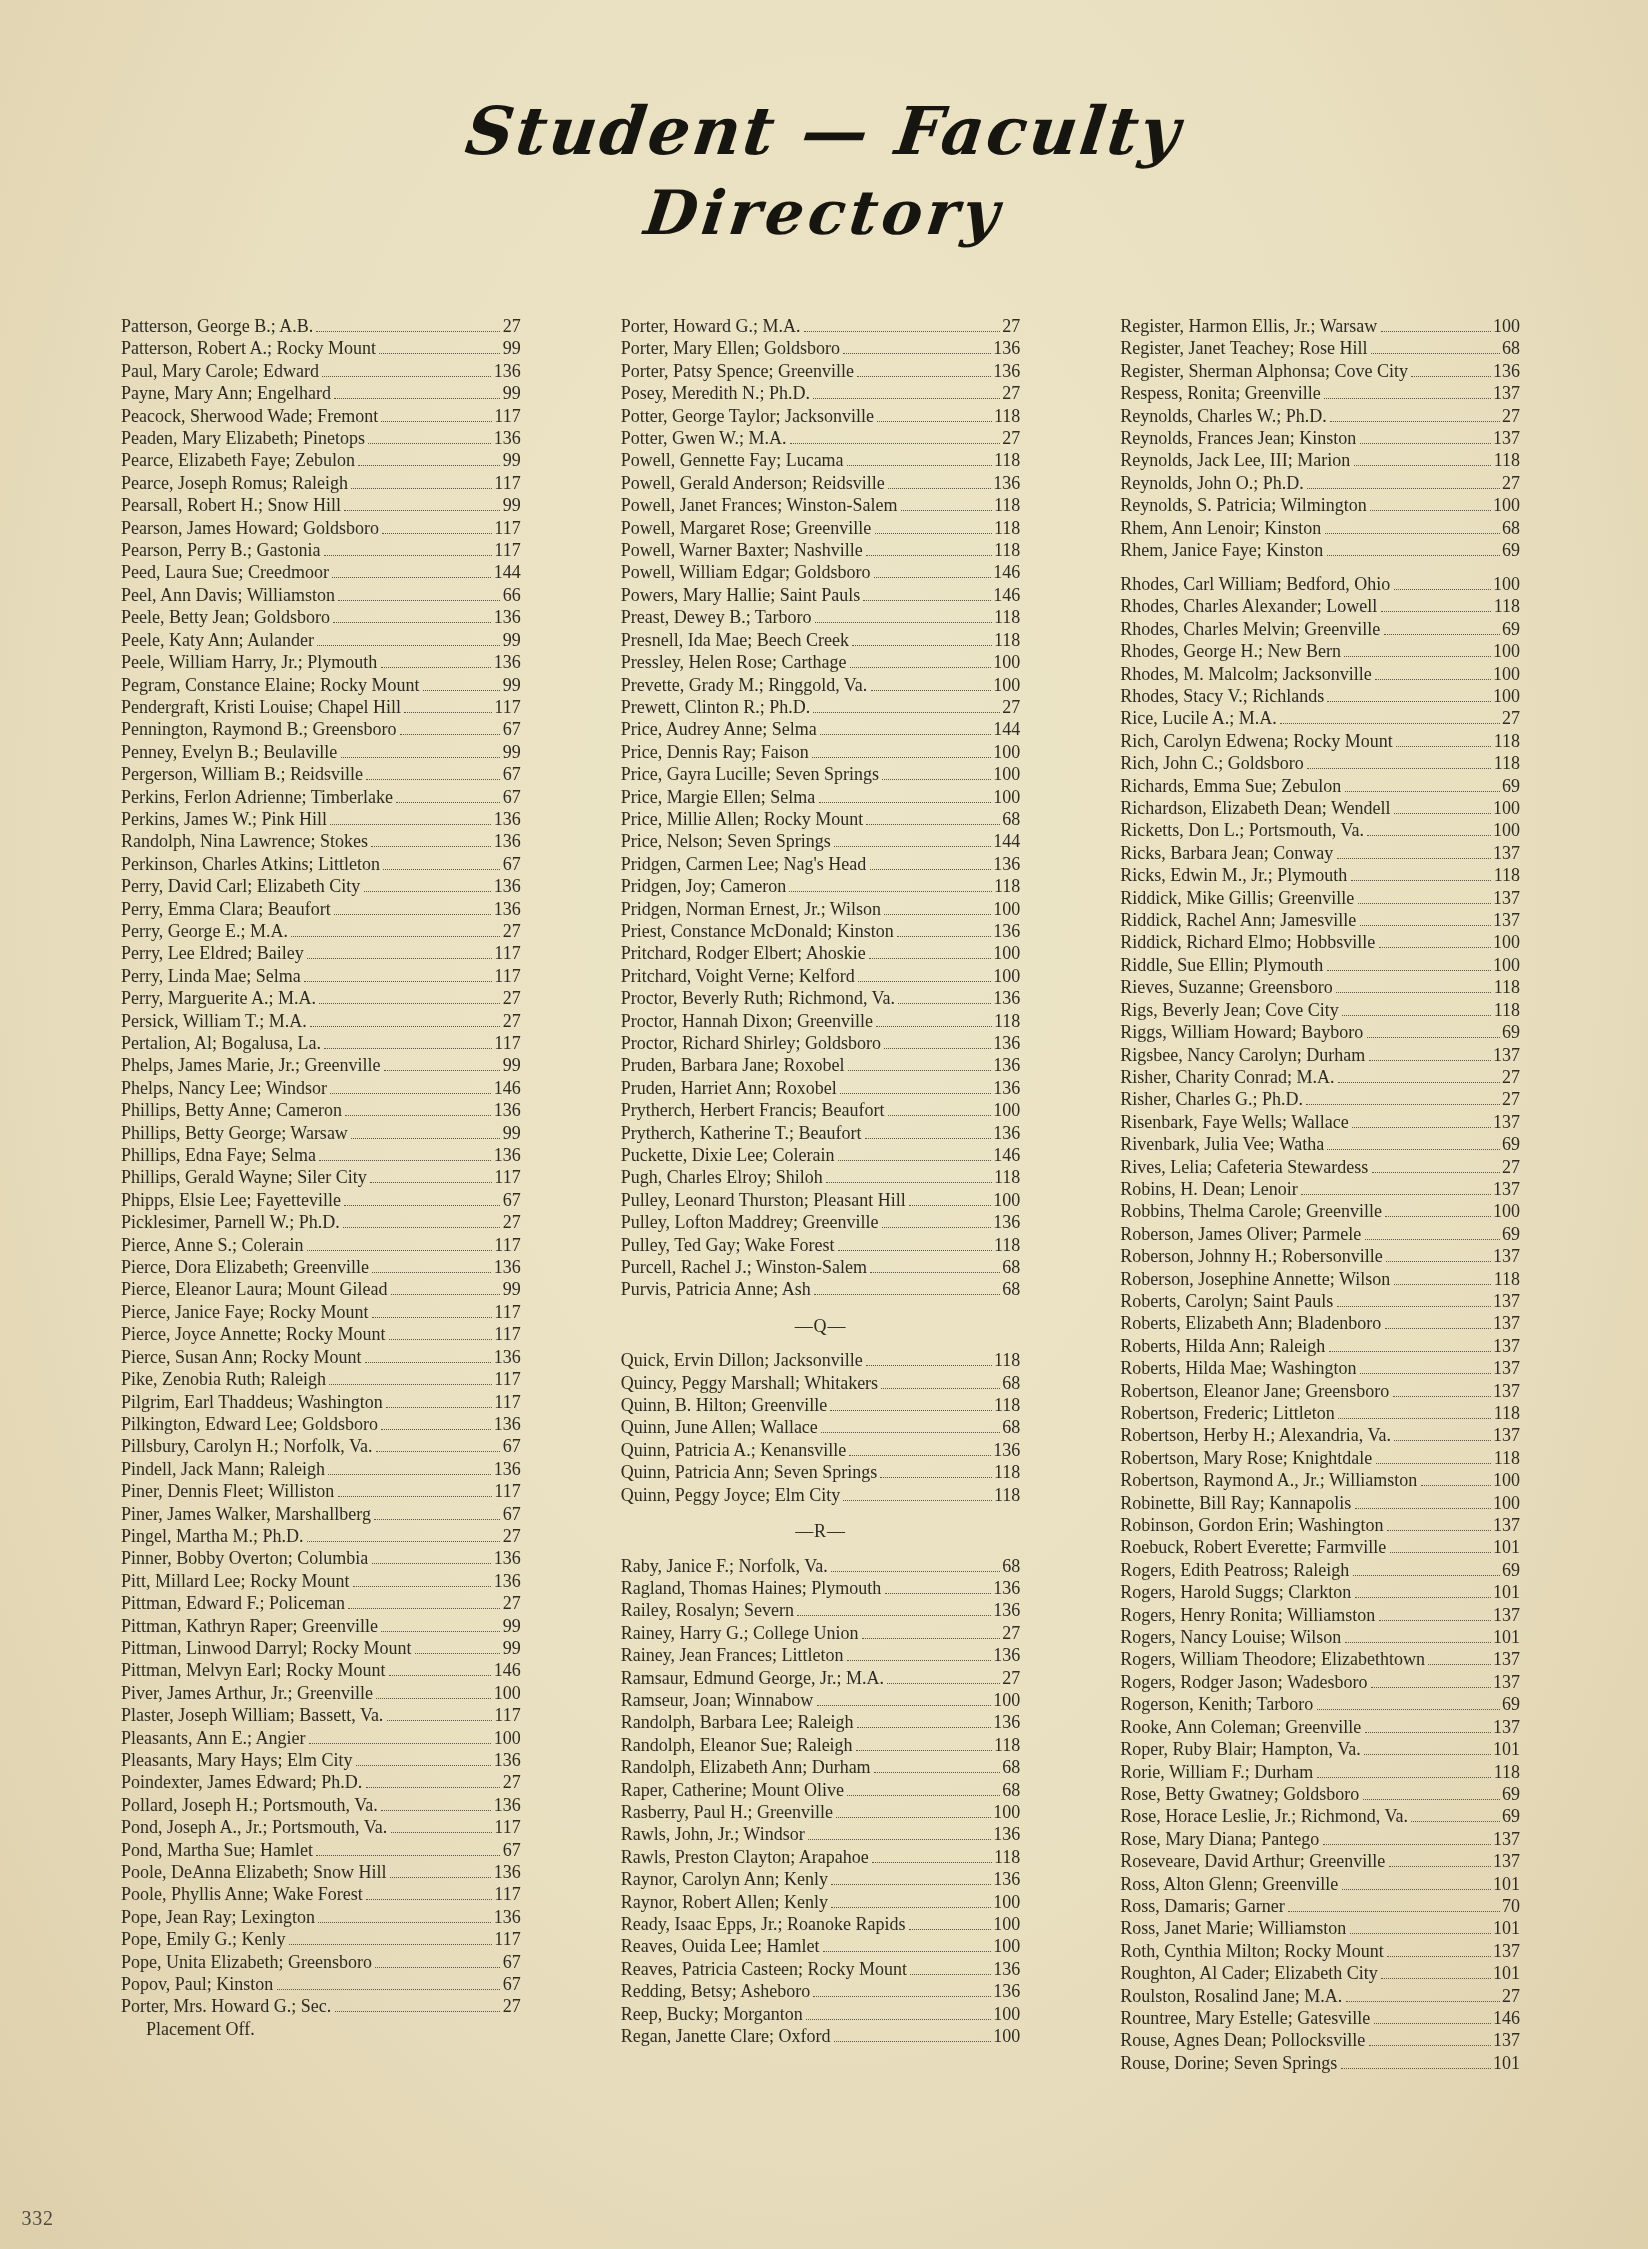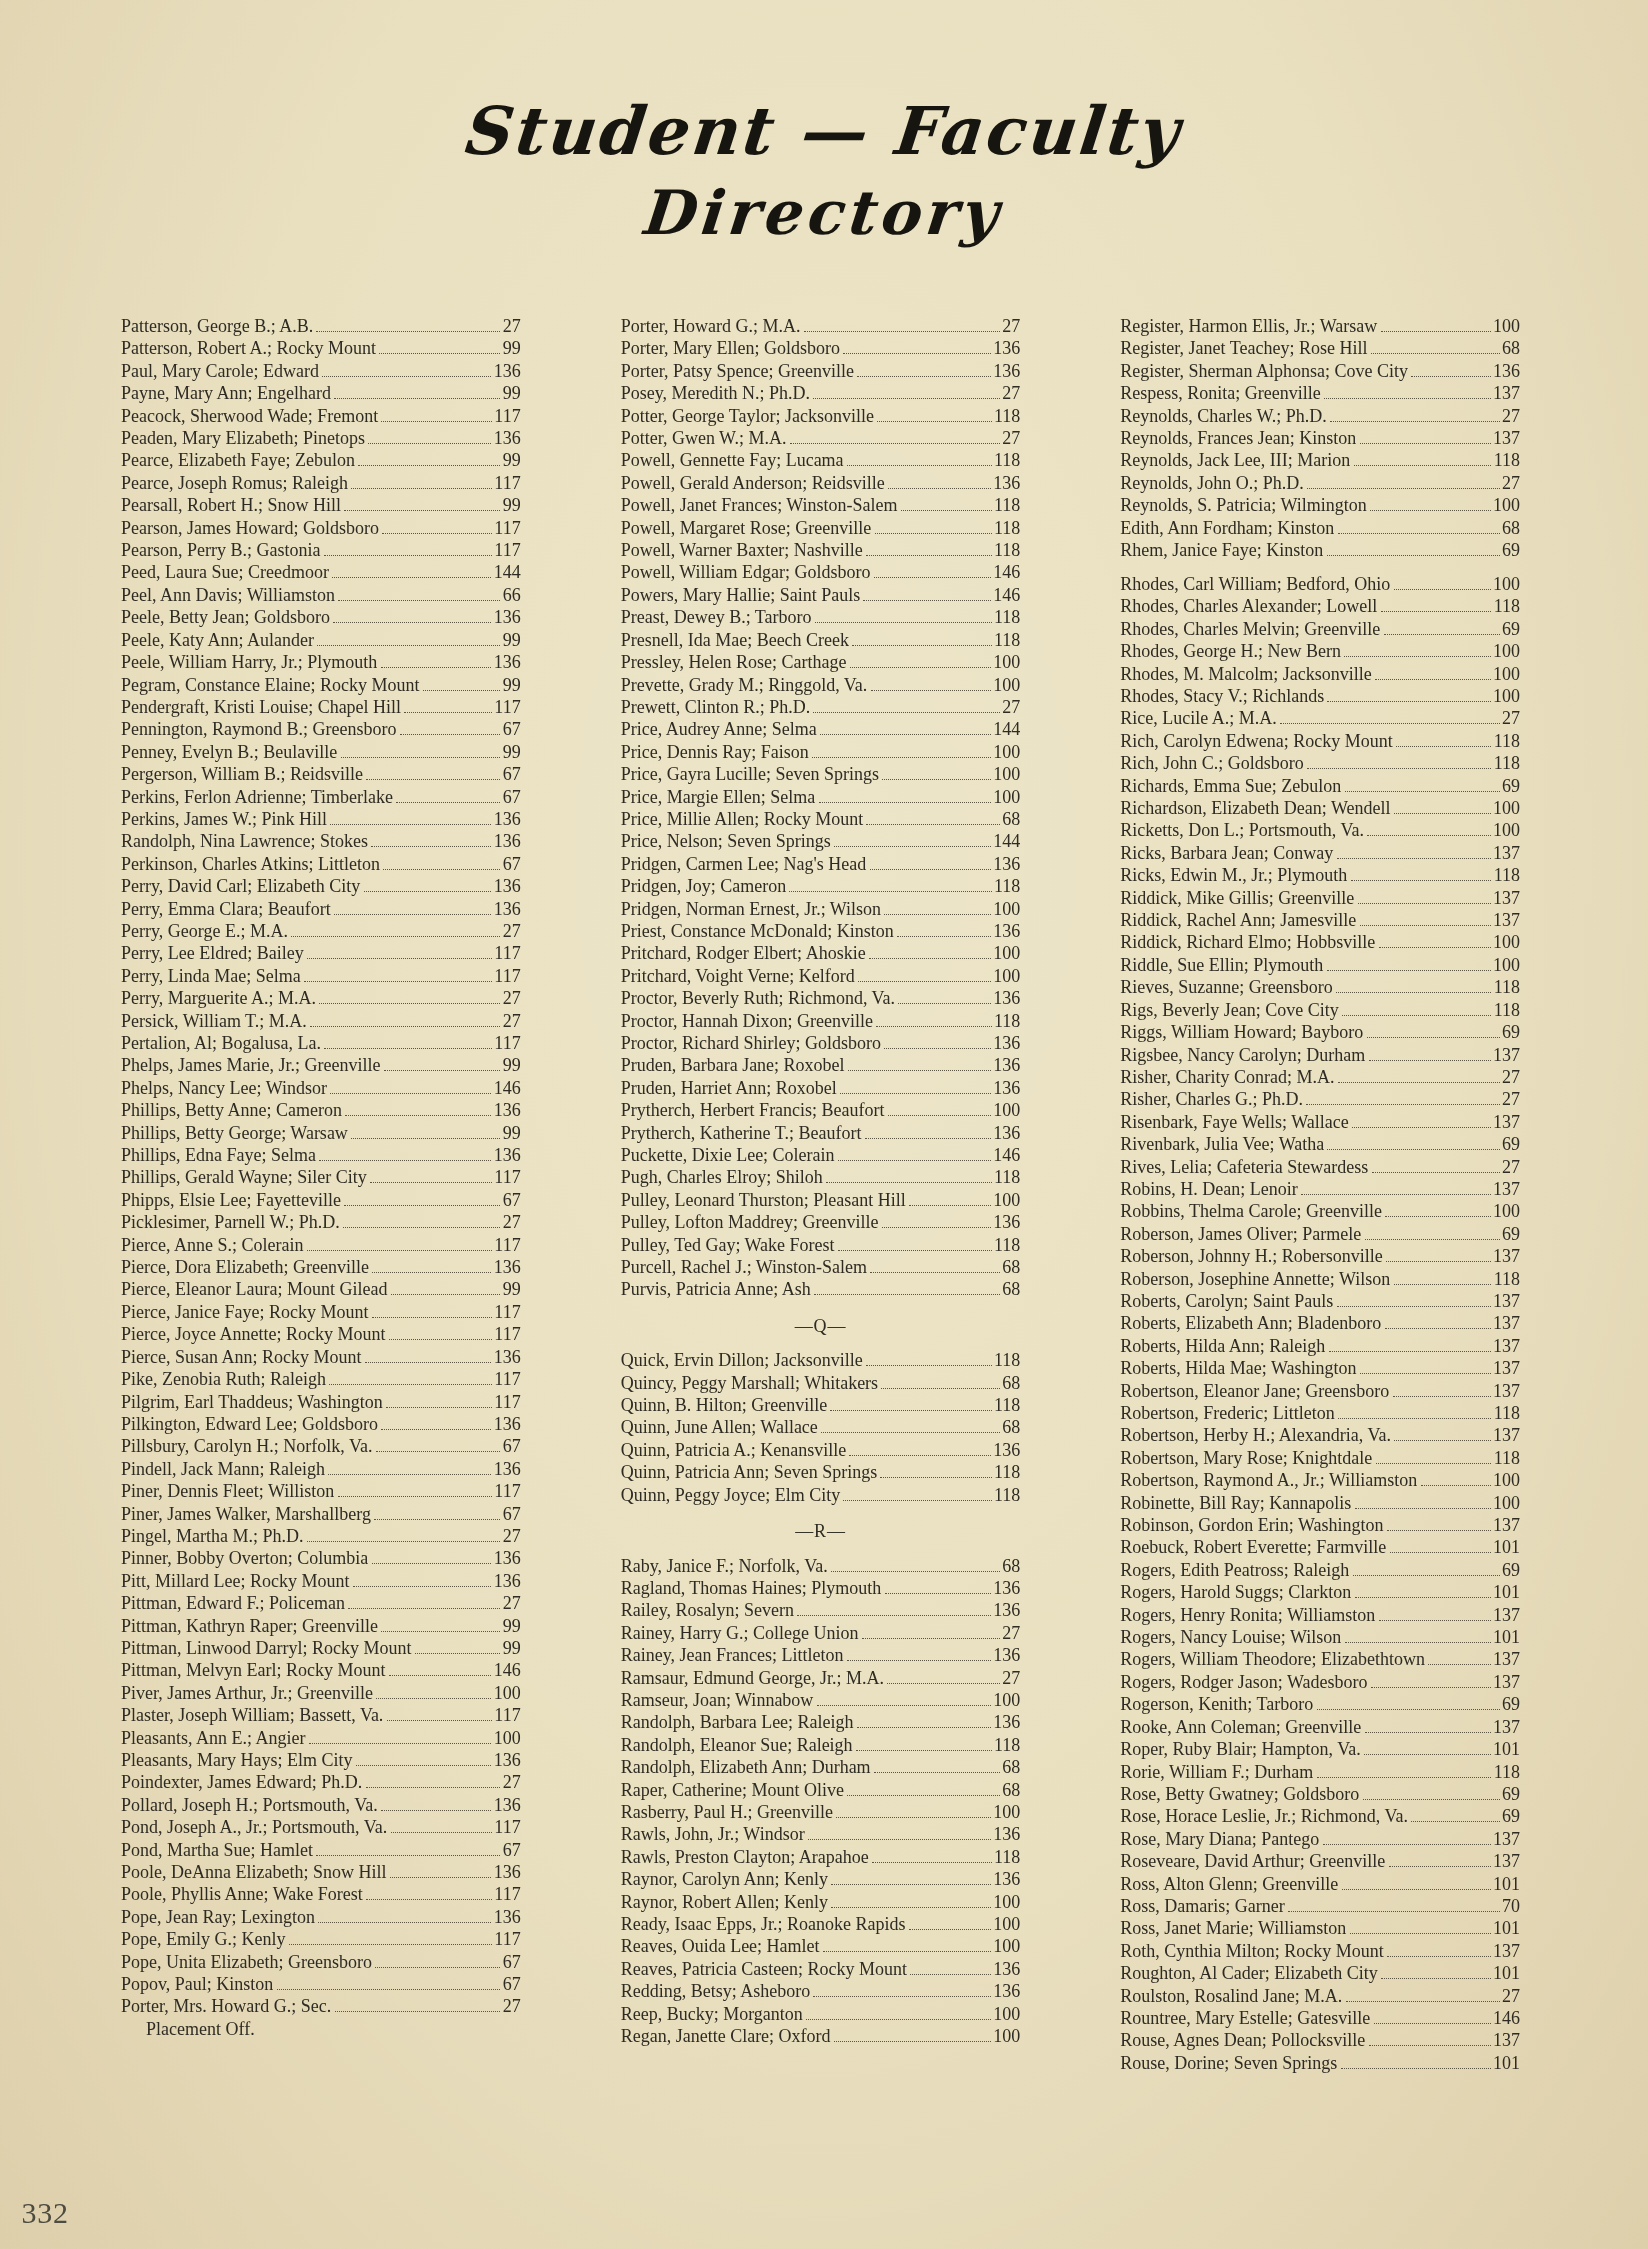--- a/index.html
+++ b/index.html
@@ -888,7 +888,7 @@
           <span class="entry-page">100</span>
         </div>
         <div class="entry">
-          <span class="entry-name">Edith, Ann Fordham; Kinston</span>
+          <span class="entry-name">Rhem, Ann Lenoir; Kinston</span>
           <span class="leader"></span>
           <span class="entry-page">68</span>
         </div>

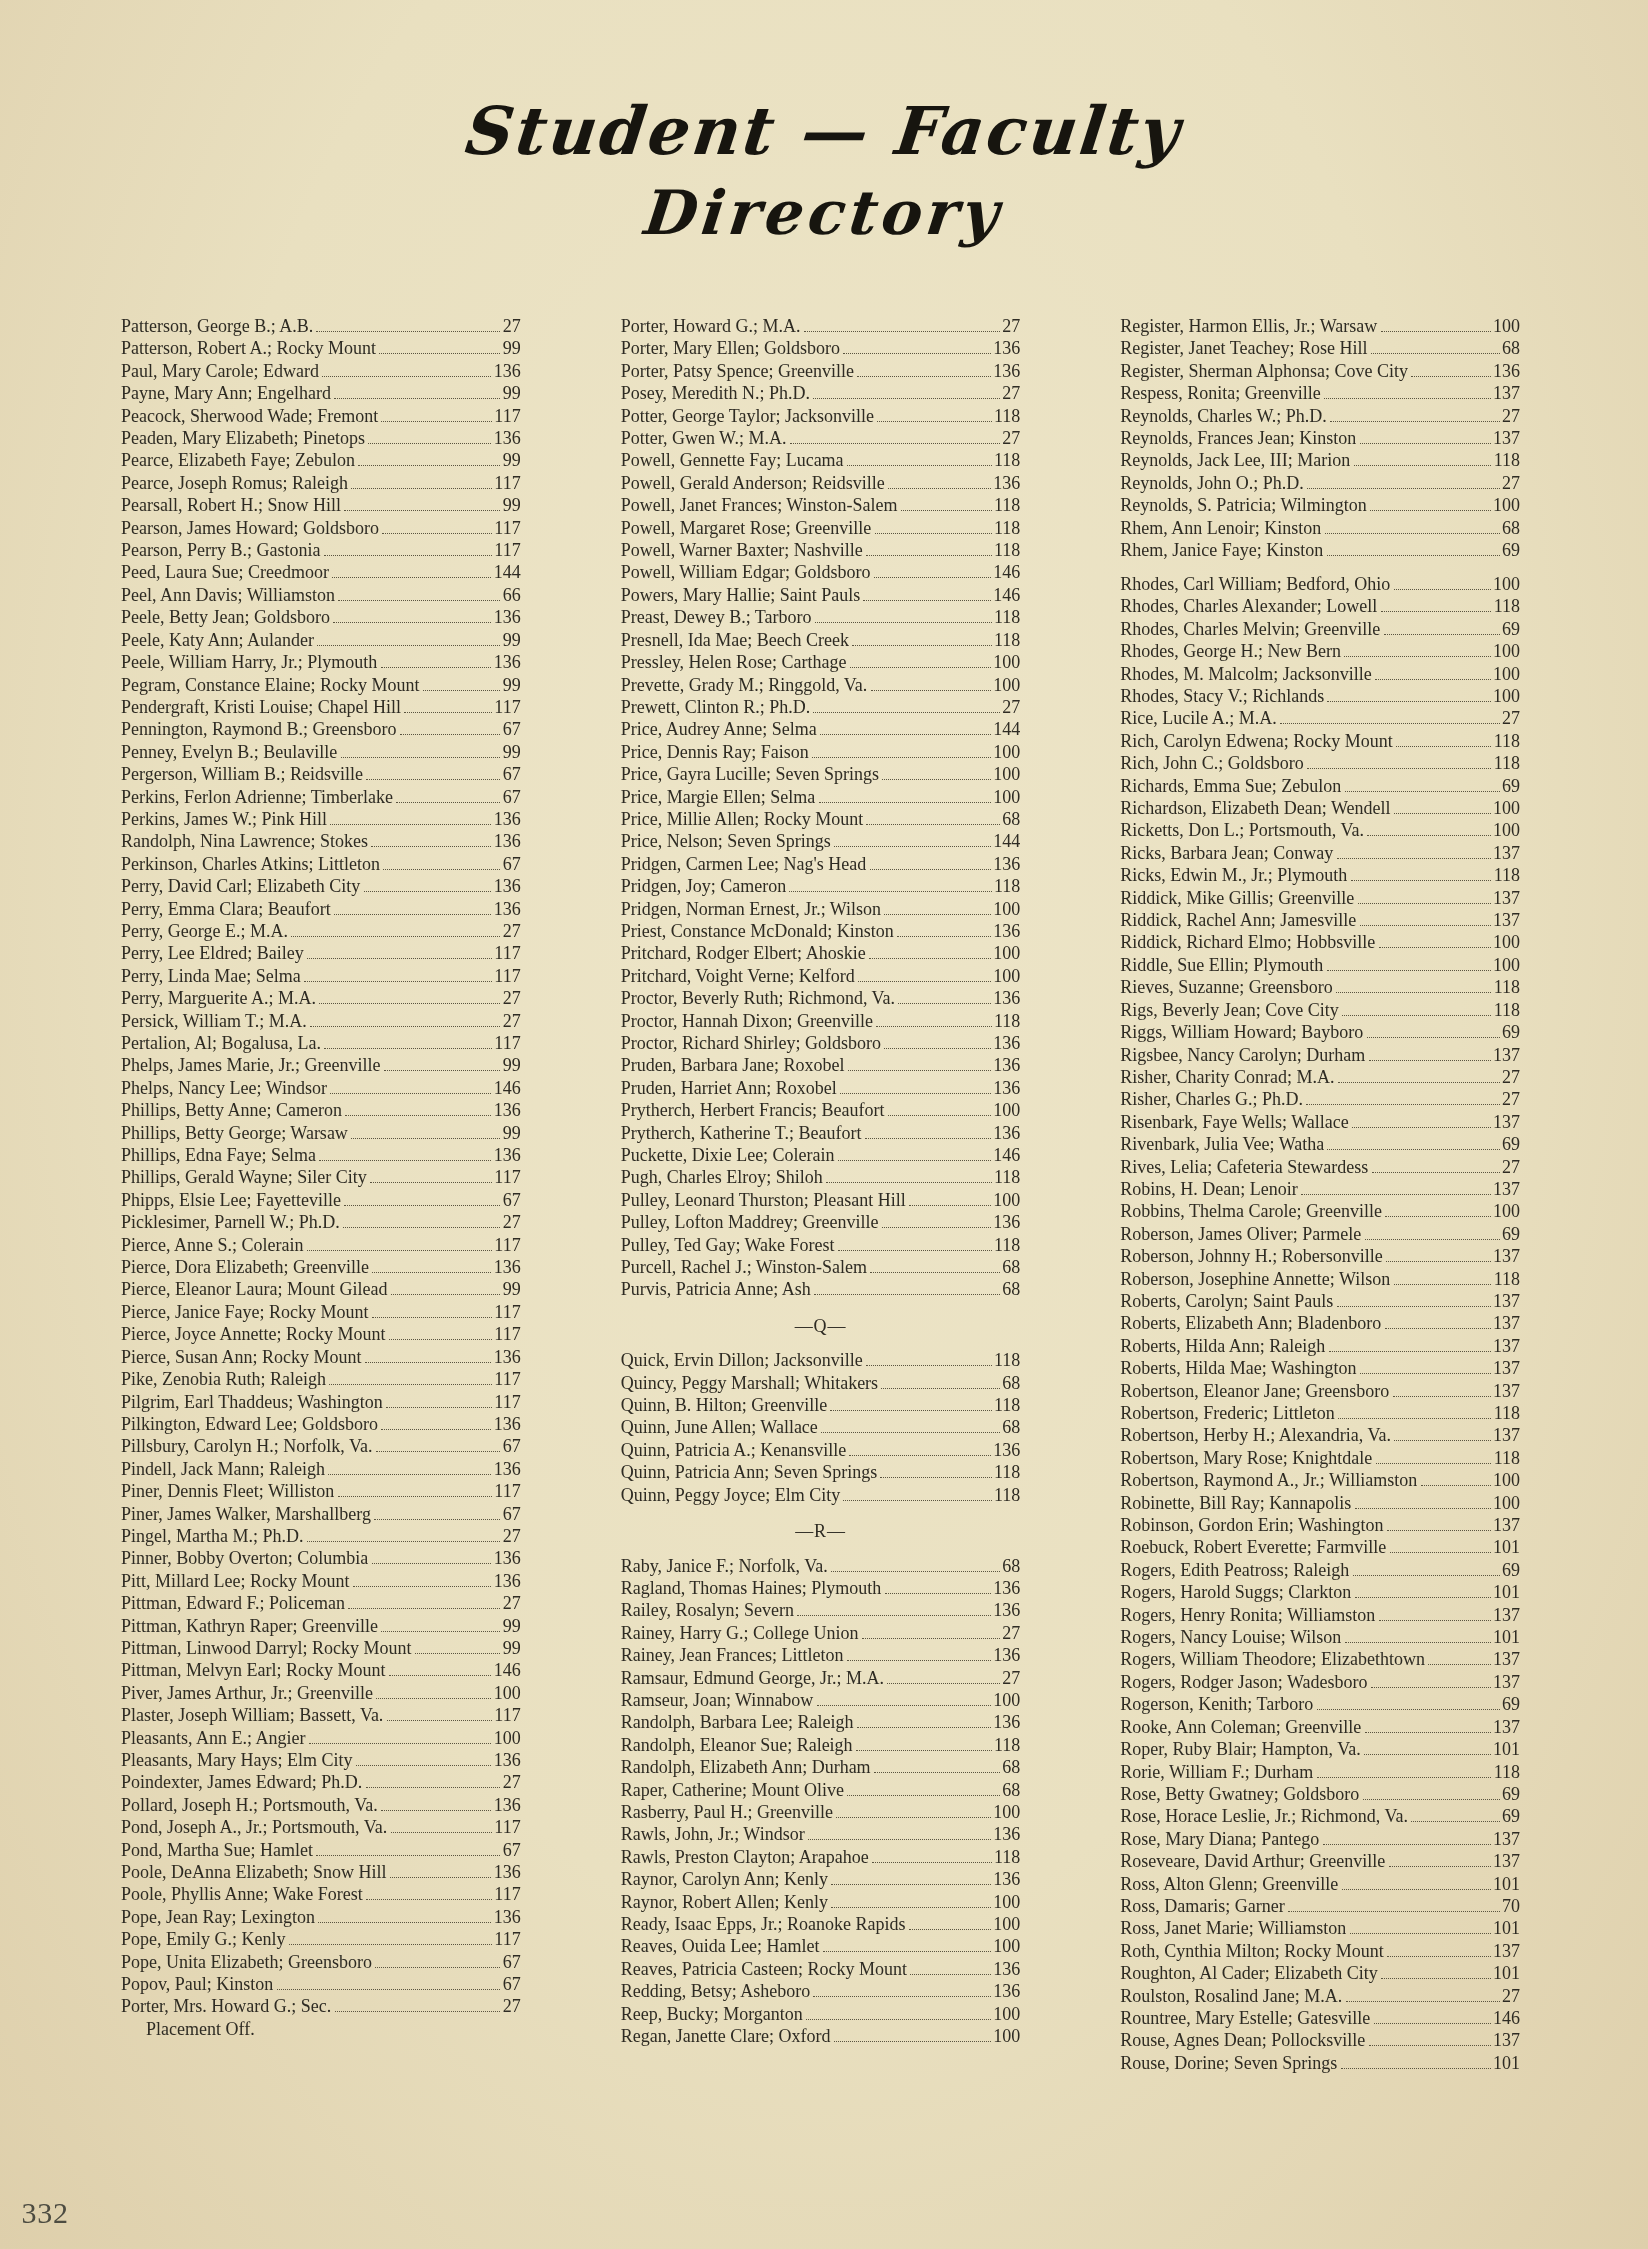--- a/index.html
+++ b/index.html
@@ -74,7 +74,7 @@
     position: absolute;
     left: 21.4px;
     bottom: 20px;
-    font-size: 30px;
+    font-size: 20px;
     color: #4d4c41;
     letter-spacing: 0.8px;
   }

